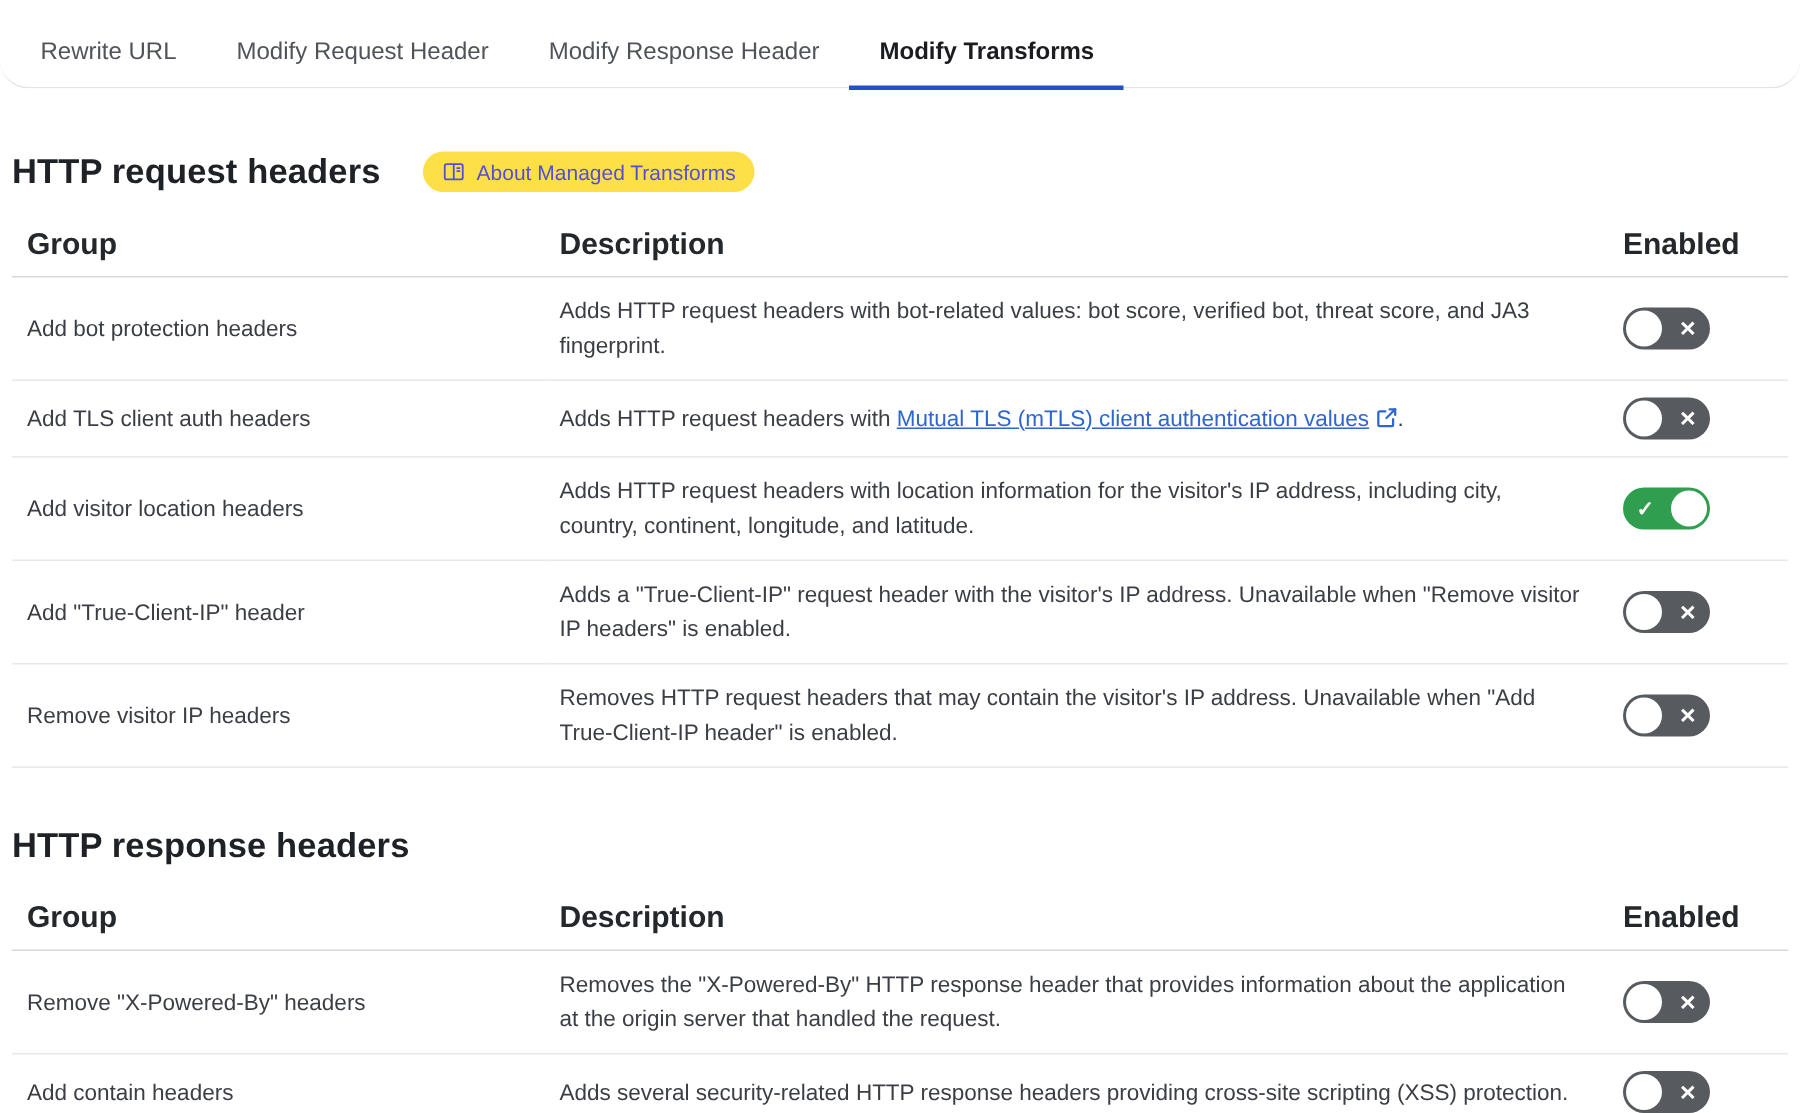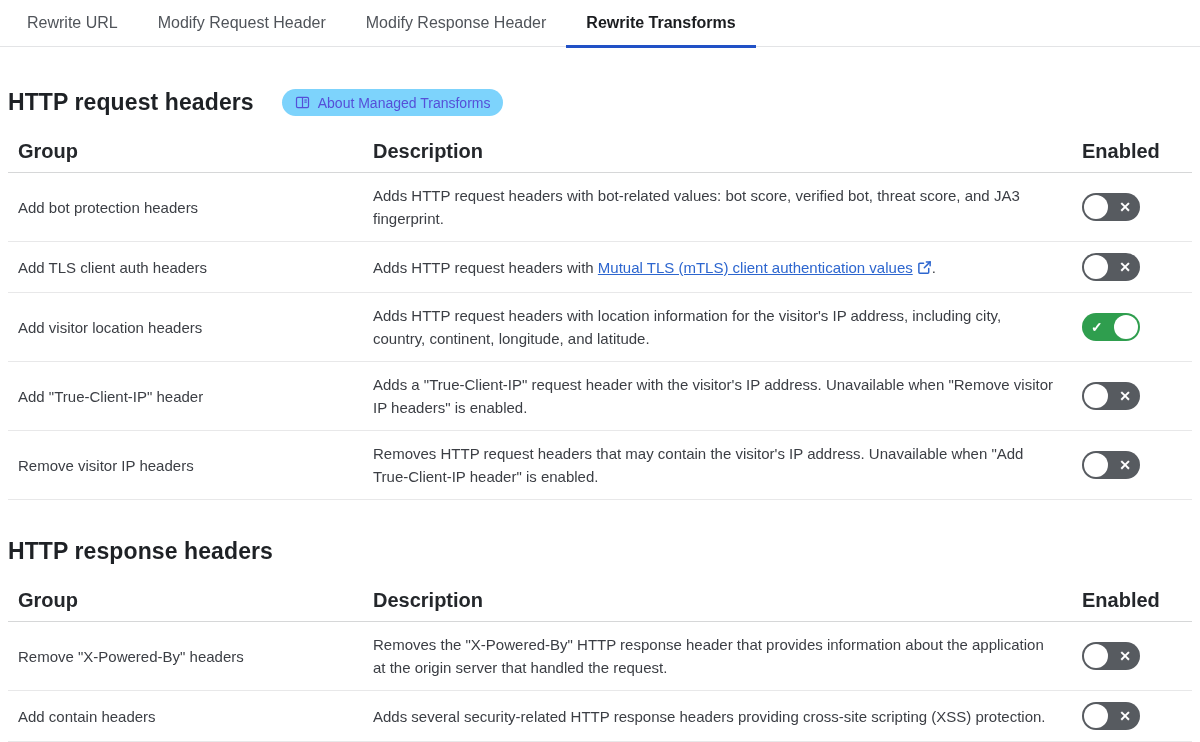--- a/index.html
+++ b/index.html
@@ -16,9 +16,10 @@
   .tabbar {
     display: flex;
     align-items: flex-end;
-    height: 47px;
+    height: 59px;
     padding-left: 7px;
     border-bottom: 1px solid #e3e4e6;
+    border-radius: 19px;
   }
   .tab {
     position: relative;

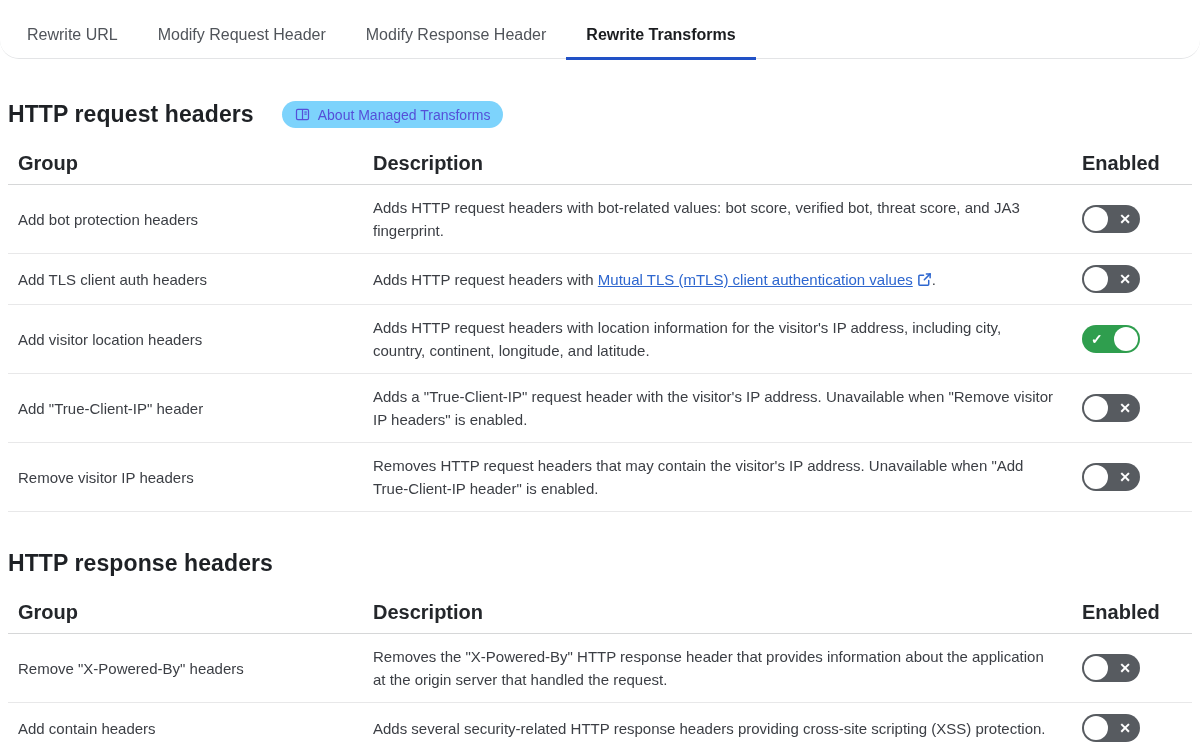--- a/index.html
+++ b/index.html
@@ -147,7 +147,7 @@
     <div class="tab">Rewrite URL</div>
     <div class="tab">Modify Request Header</div>
     <div class="tab">Modify Response Header</div>
-    <div class="tab active">Rewrite Transforms</div>
+    <div class="tab active">Modify Transforms</div>
   </nav>
 
 <main>

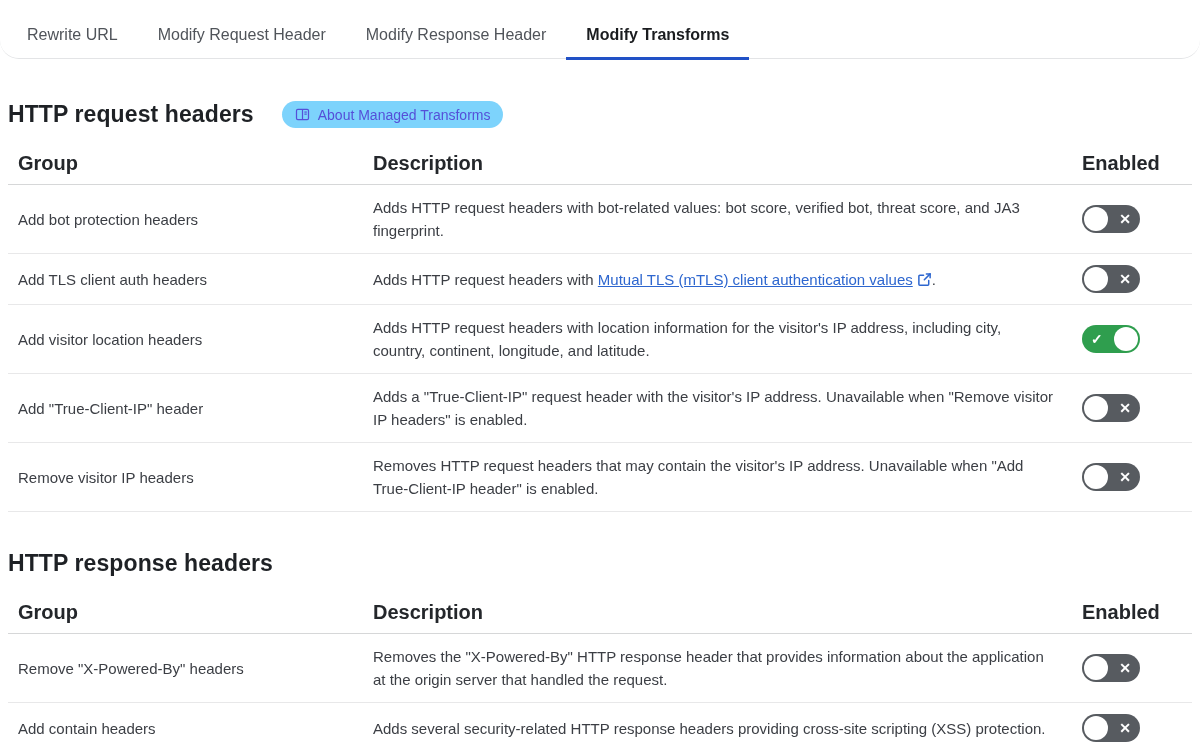--- a/index.html
+++ b/index.html
@@ -61,7 +61,7 @@
     display: inline-flex;
     align-items: center;
     gap: 8px;
-    background: #7dd3fc;
+    background: #fde047;
     color: #554fd8;
     font-size: 14px;
     line-height: 1;

